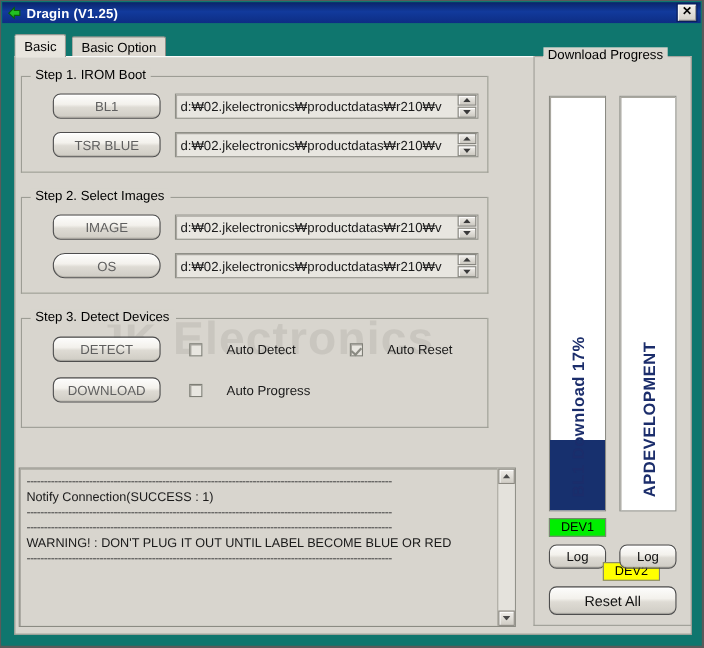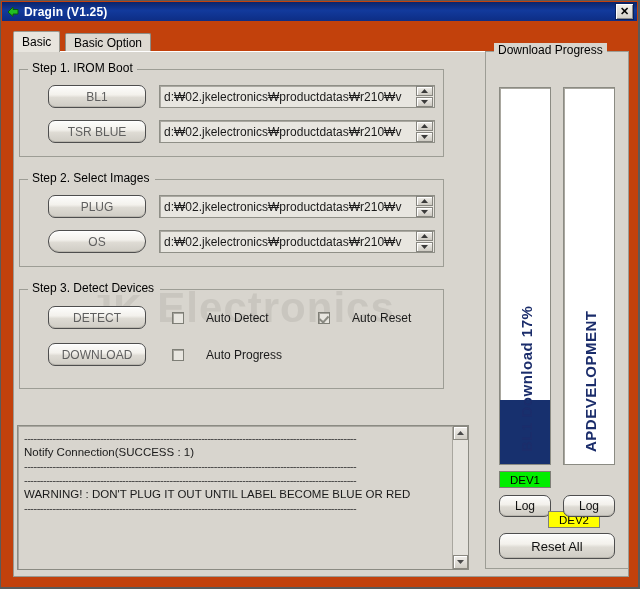--- a/index.html
+++ b/index.html
@@ -23,7 +23,7 @@
     width: 640px;
     height: 589px;
     box-sizing: border-box;
-    background: #c2410c;
+    background: #0f766e;
     border: 1px solid #5a5a5a;
     border-right-width: 2px;
     border-bottom-width: 2px;

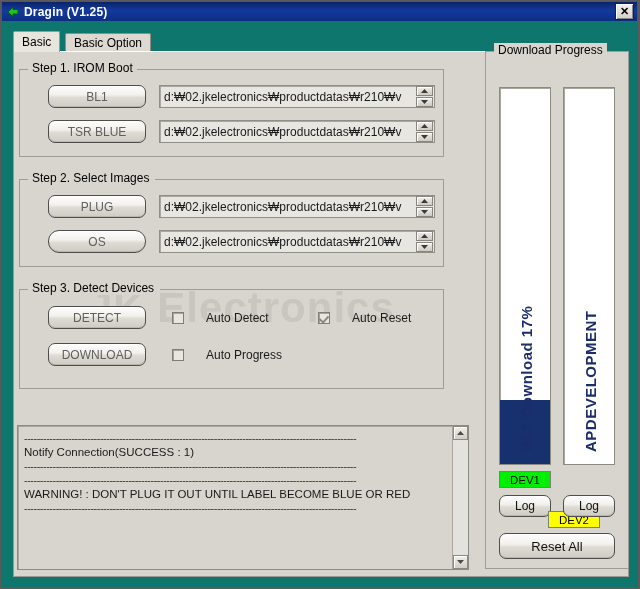--- a/index.html
+++ b/index.html
@@ -474,7 +474,7 @@
       <div class="group-topline-r" style="left:135px;"></div>
       <div class="group-title">Step 2. Select Images</div>
 
-      <div class="step-btn btn" style="top:16px;">PLUG</div>
+      <div class="step-btn btn" style="top:16px;">IMAGE</div>
       <div class="pathwrap" style="top:16px;">
         <span class="pathtext">d:₩02.jkelectronics₩productdatas₩r210₩v</span>
         <span class="spinner">

